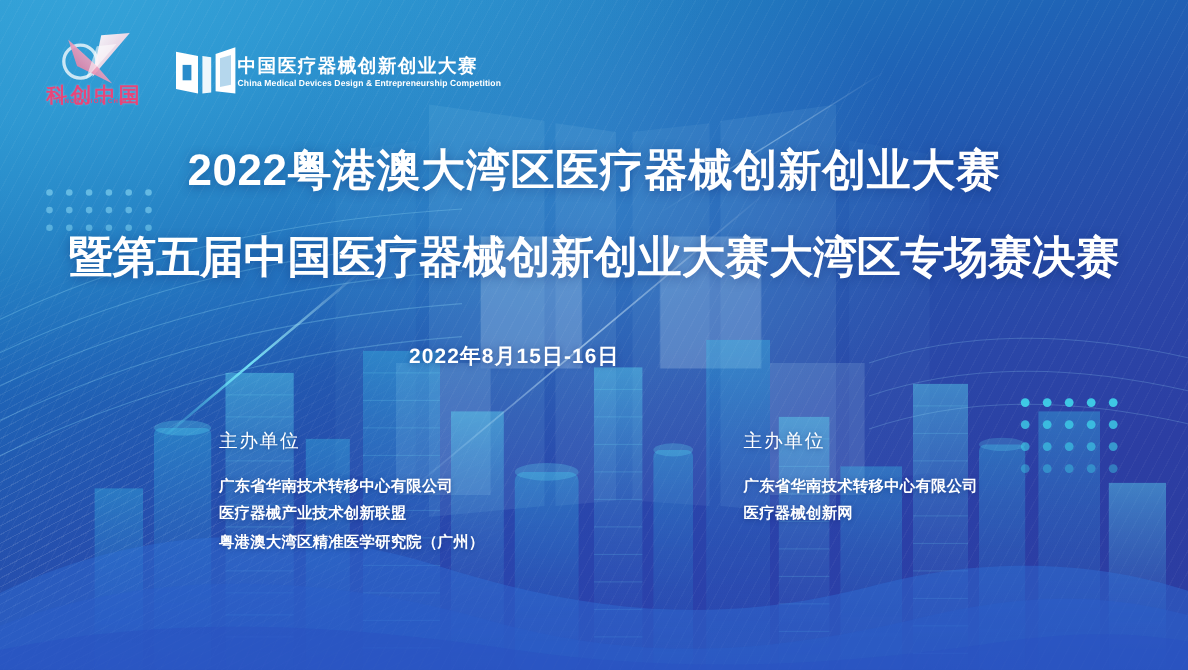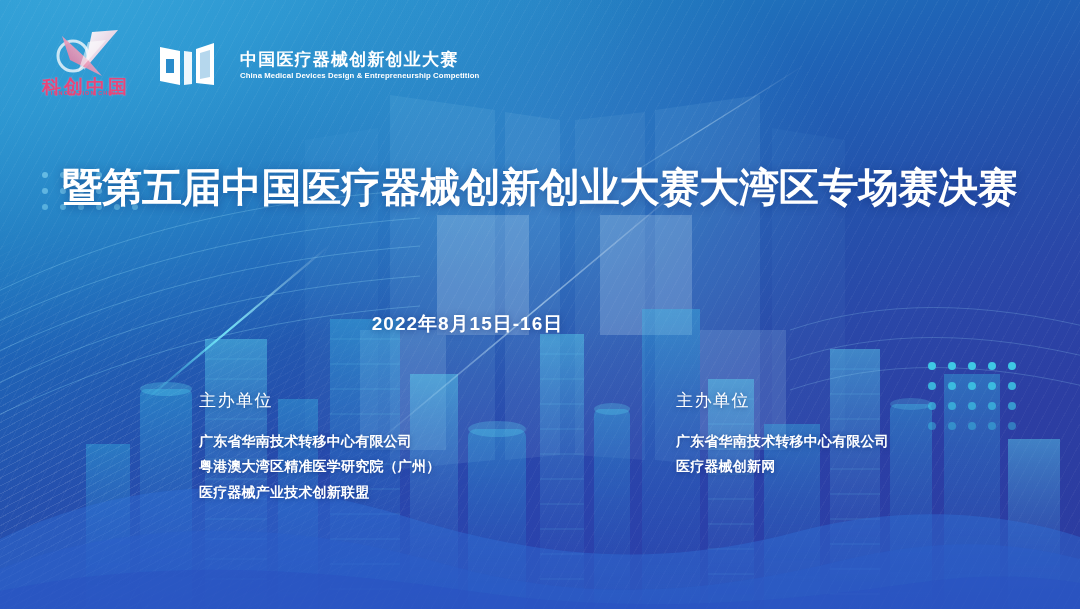--- a/index.html
+++ b/index.html
@@ -86,7 +86,7 @@
     font-size:5.5px;font-weight:700;letter-spacing:1.1px;color:#e6467a;white-space:nowrap;
   }
 
-  .logo-cm{display:flex;align-items:center;gap:24px;}
+  .logo-cm{display:flex;align-items:center;gap:0;}
   .logo-cm .mark{width:58px;height:50px;}
   .logo-cm .txt{display:flex;flex-direction:column;gap:2px;}
   .logo-cm .cn{

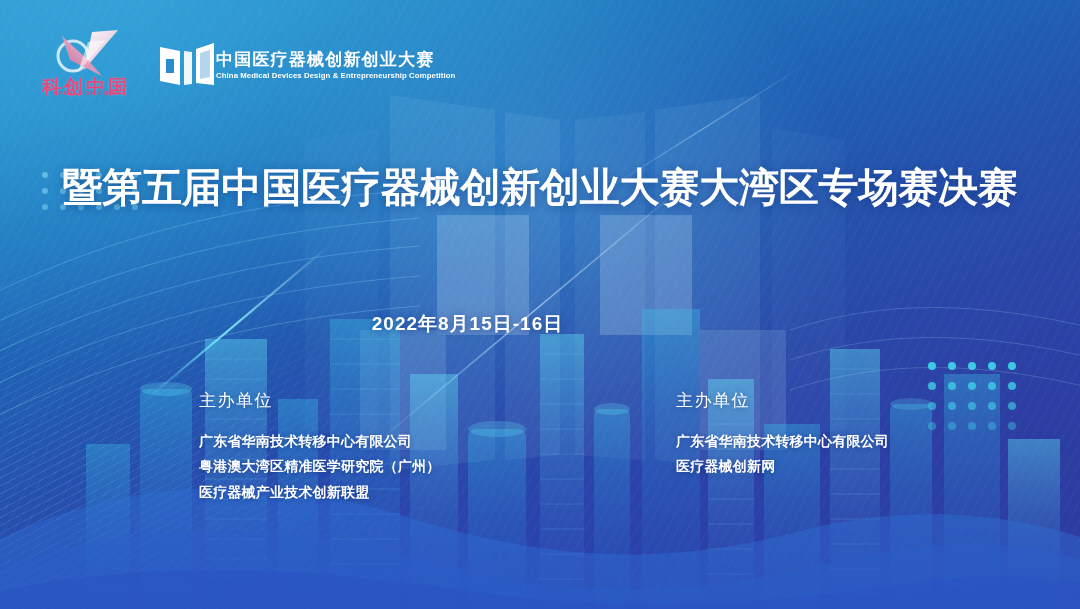--- a/index.html
+++ b/index.html
@@ -322,6 +322,7 @@
   </div>
 
   <div class="title-wrap">
+    <div class="title1">2022粤港澳大湾区医疗器械创新创业大赛</div>
     <div class="title2">暨第五届中国医疗器械创新创业大赛大湾区专场赛决赛</div>
   </div>
 

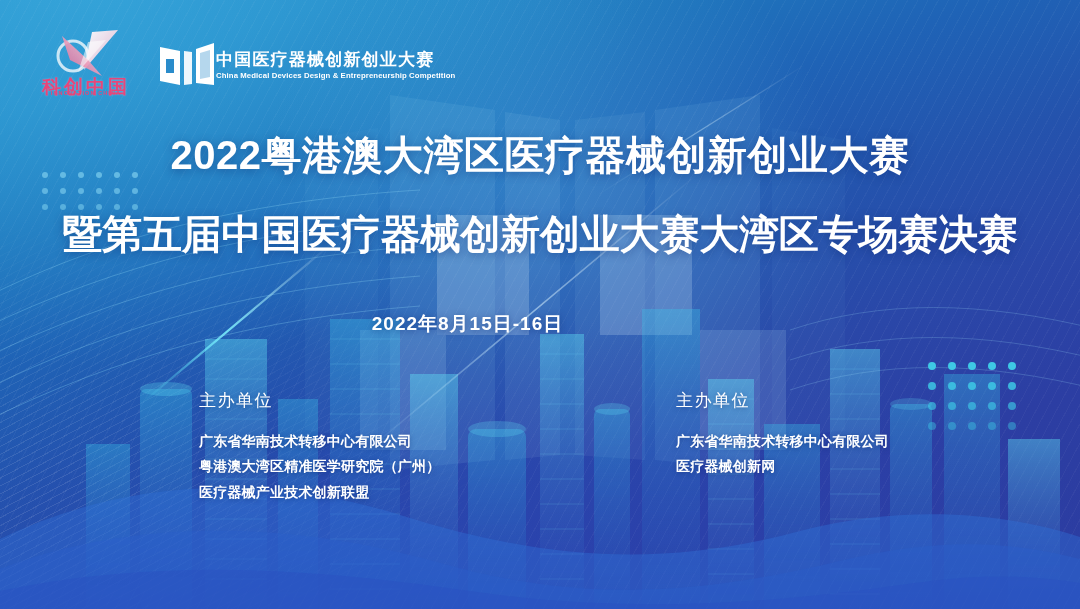--- a/index.html
+++ b/index.html
@@ -331,8 +331,8 @@
   <div class="org left">
     <h3>主办单位</h3>
     <p>广东省华南技术转移中心有限公司</p>
+    <p>医疗器械产业技术创新联盟</p>
     <p>粤港澳大湾区精准医学研究院（广州）</p>
-    <p>医疗器械产业技术创新联盟</p>
   </div>
 
   <div class="org right">

